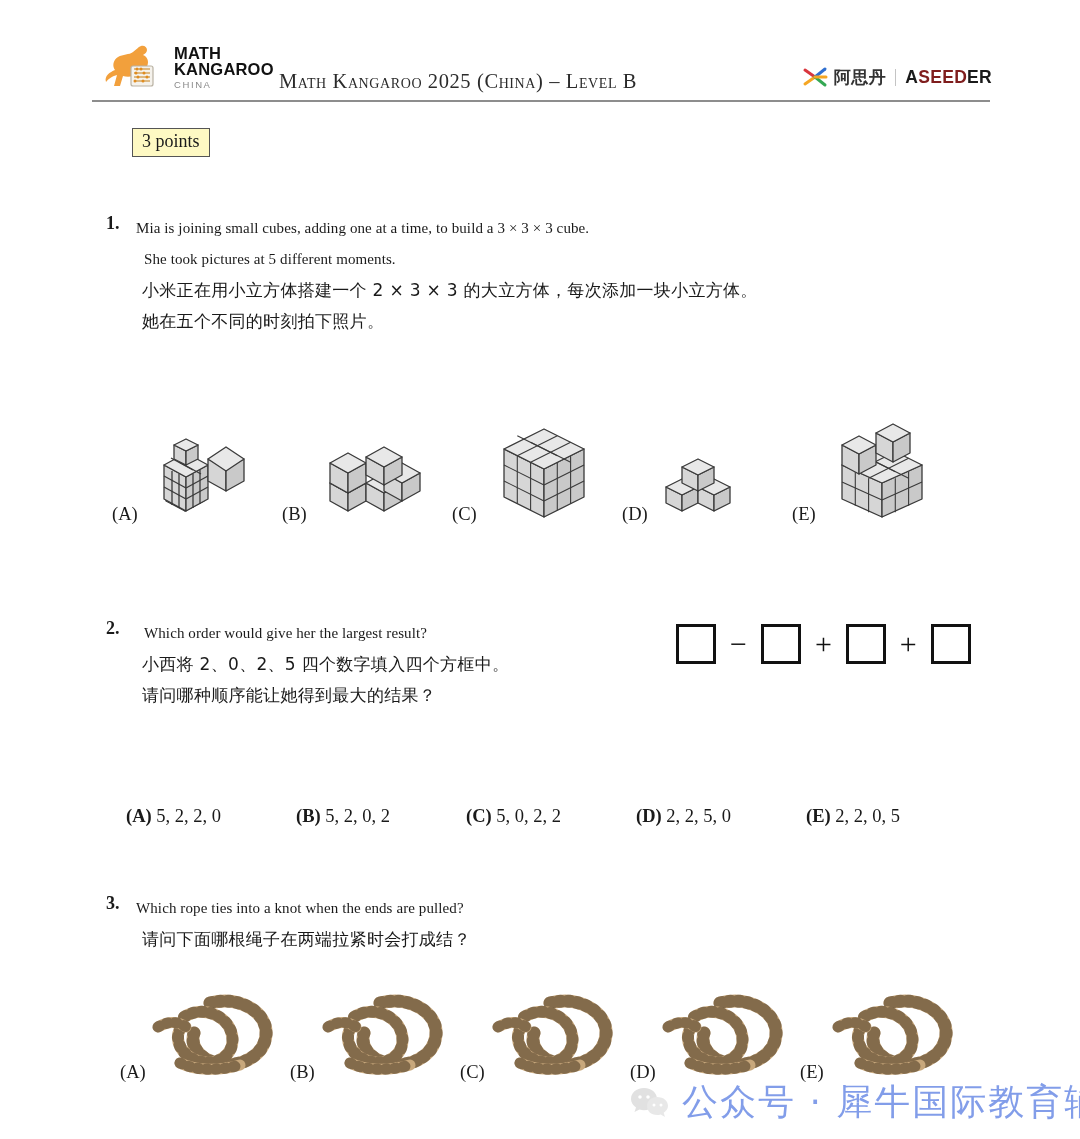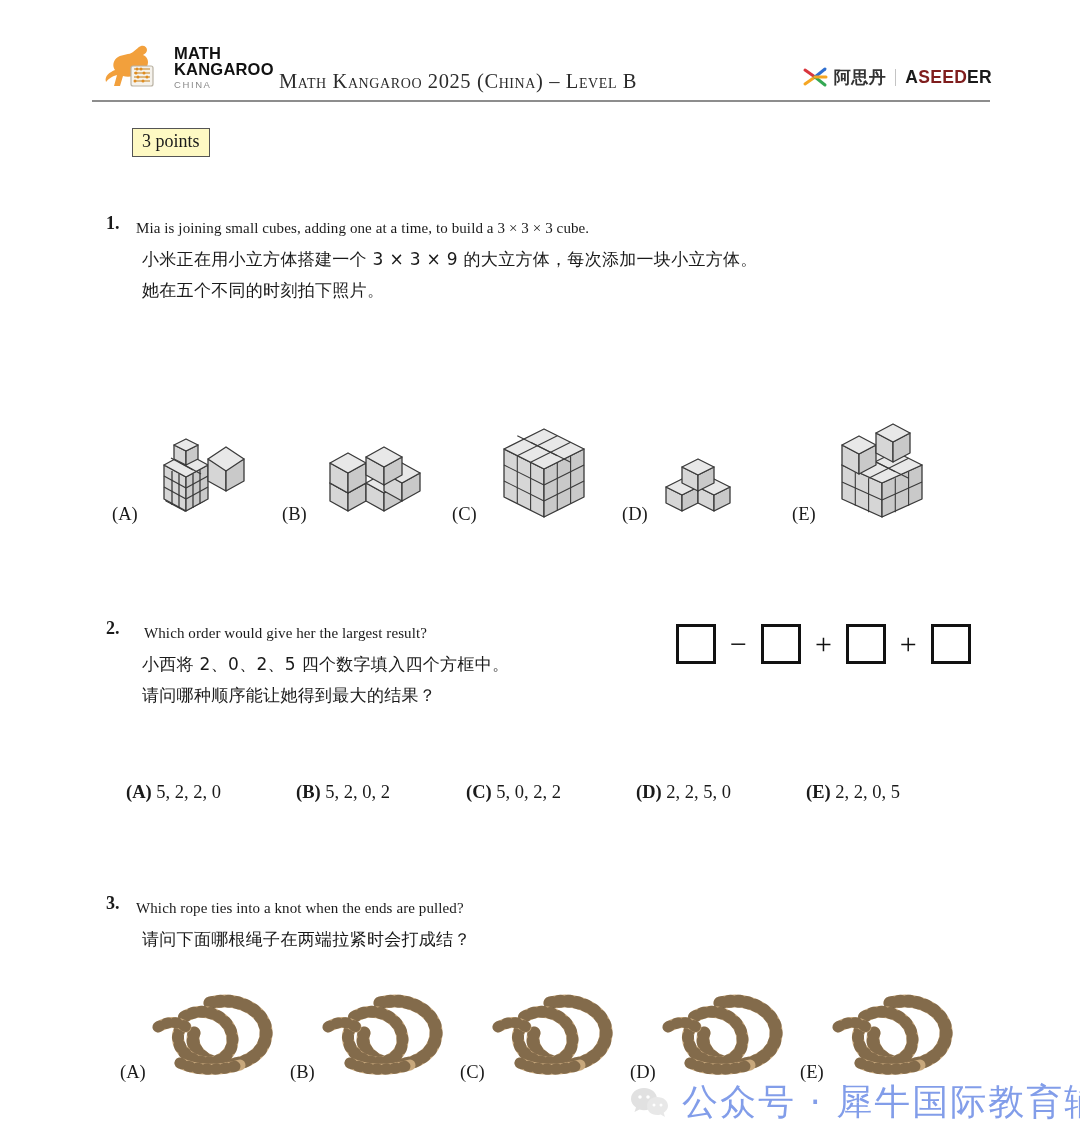--- a/index.html
+++ b/index.html
@@ -152,6 +152,7 @@
     <span class="q-num">1.</span>
     <div class="q-lines">
       <div class="ln en">Mia is joining small cubes, adding one at a time, to build a 3 × 3 × 3 cube.</div>
+      <div class="ln en indent">She took pictures at 5 different moments.</div>
       <div class="ln cn">小米正在用小立方体搭建一个 3 × 3 × 9 的大立方体，每次添加一块小立方体。</div>
       <div class="ln cn">她在五个不同的时刻拍下照片。</div>
     </div>

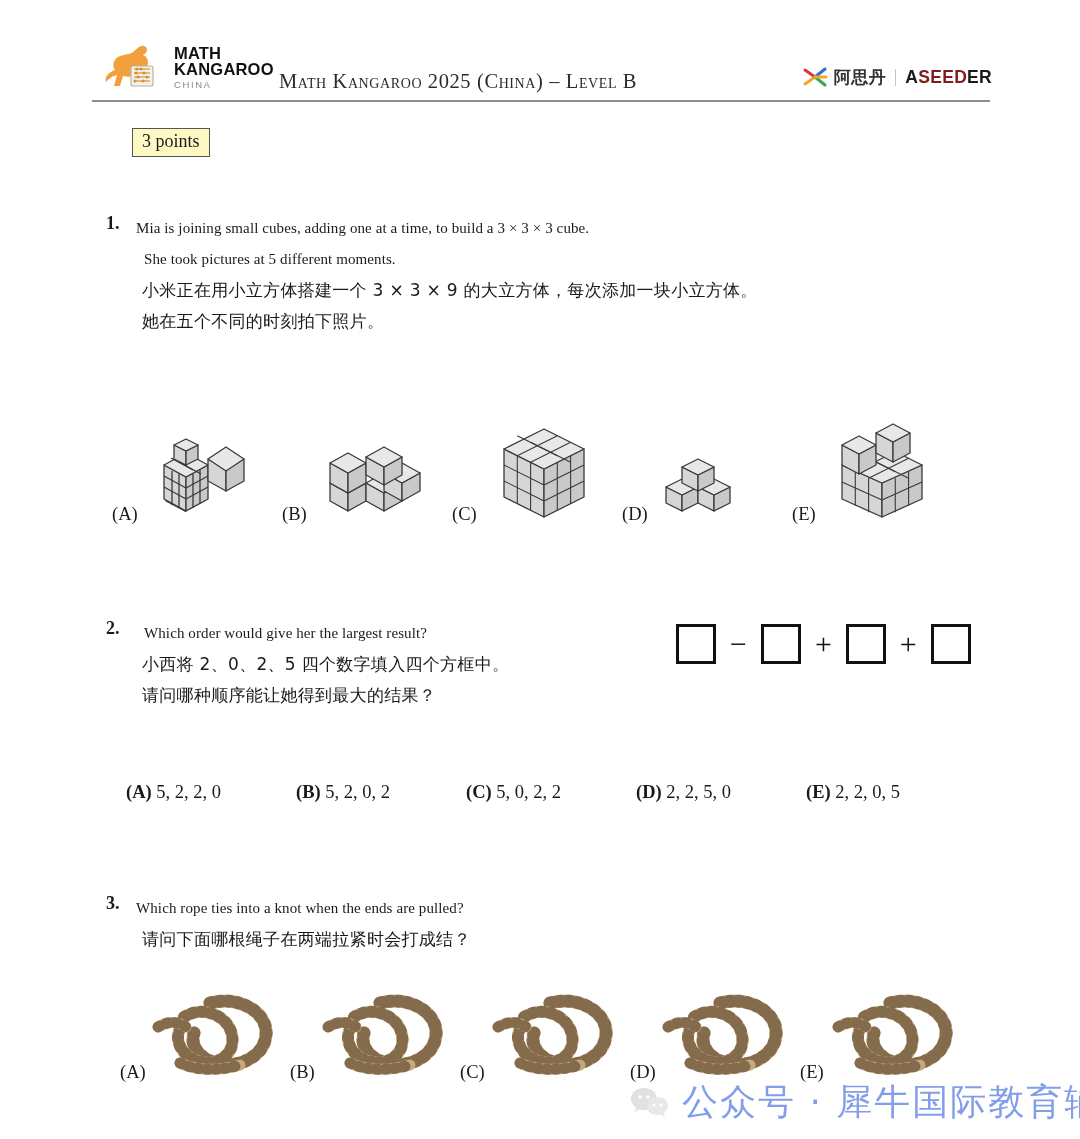--- a/index.html
+++ b/index.html
@@ -153,7 +153,7 @@
     <div class="q-lines">
       <div class="ln en">Mia is joining small cubes, adding one at a time, to build a 3 × 3 × 3 cube.</div>
       <div class="ln en indent">She took pictures at 5 different moments.</div>
-      <div class="ln cn">小米正在用小立方体搭建一个 3 × 3 × 9 的大立方体，每次添加一块小立方体。</div>
+      <div class="ln cn">小米正在用小立方体搭建一个 2 × 3 × 3 的大立方体，每次添加一块小立方体。</div>
       <div class="ln cn">她在五个不同的时刻拍下照片。</div>
     </div>
   </div>

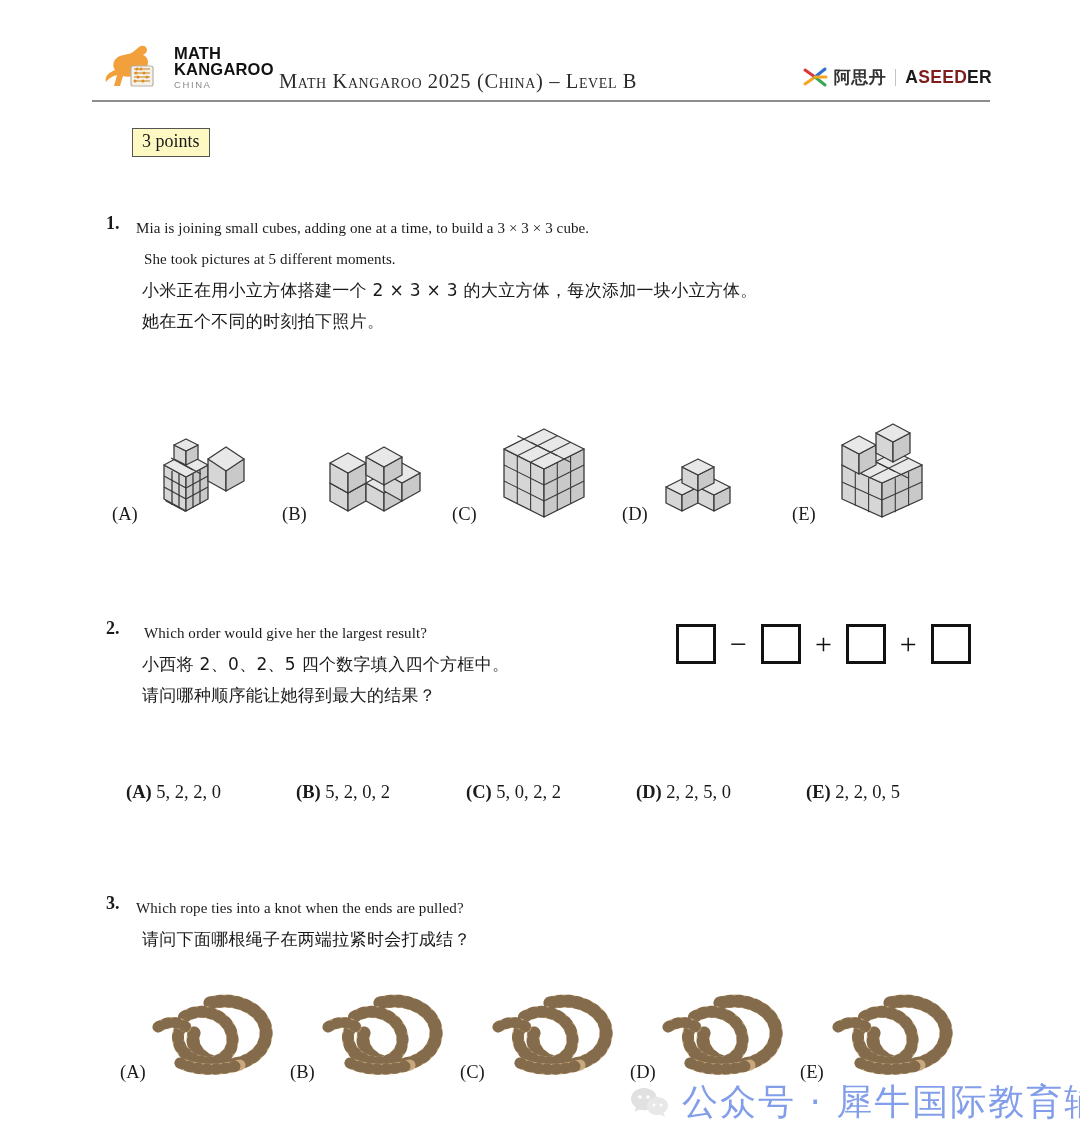--- a/index.html
+++ b/index.html
@@ -342,7 +342,7 @@
   <div class="opt-row" style="left:126px;top:782px;">
     <span class="item" style="width:170px;"><b>(A)</b> <span>5, 2, 2, 0</span></span>
     <span class="item" style="width:170px;"><b>(B)</b> <span>5, 2, 0, 2</span></span>
-    <span class="item" style="width:170px;"><b>(C)</b> <span>5, 0, 2, 2</span></span>
+    <span class="item" style="width:170px;margin-top:24px;"><b>(C)</b> <span>5, 0, 2, 2</span></span>
     <span class="item" style="width:170px;"><b>(D)</b> <span>2, 2, 5, 0</span></span>
     <span class="item"><b>(E)</b> <span>2, 2, 0, 5</span></span>
   </div>

